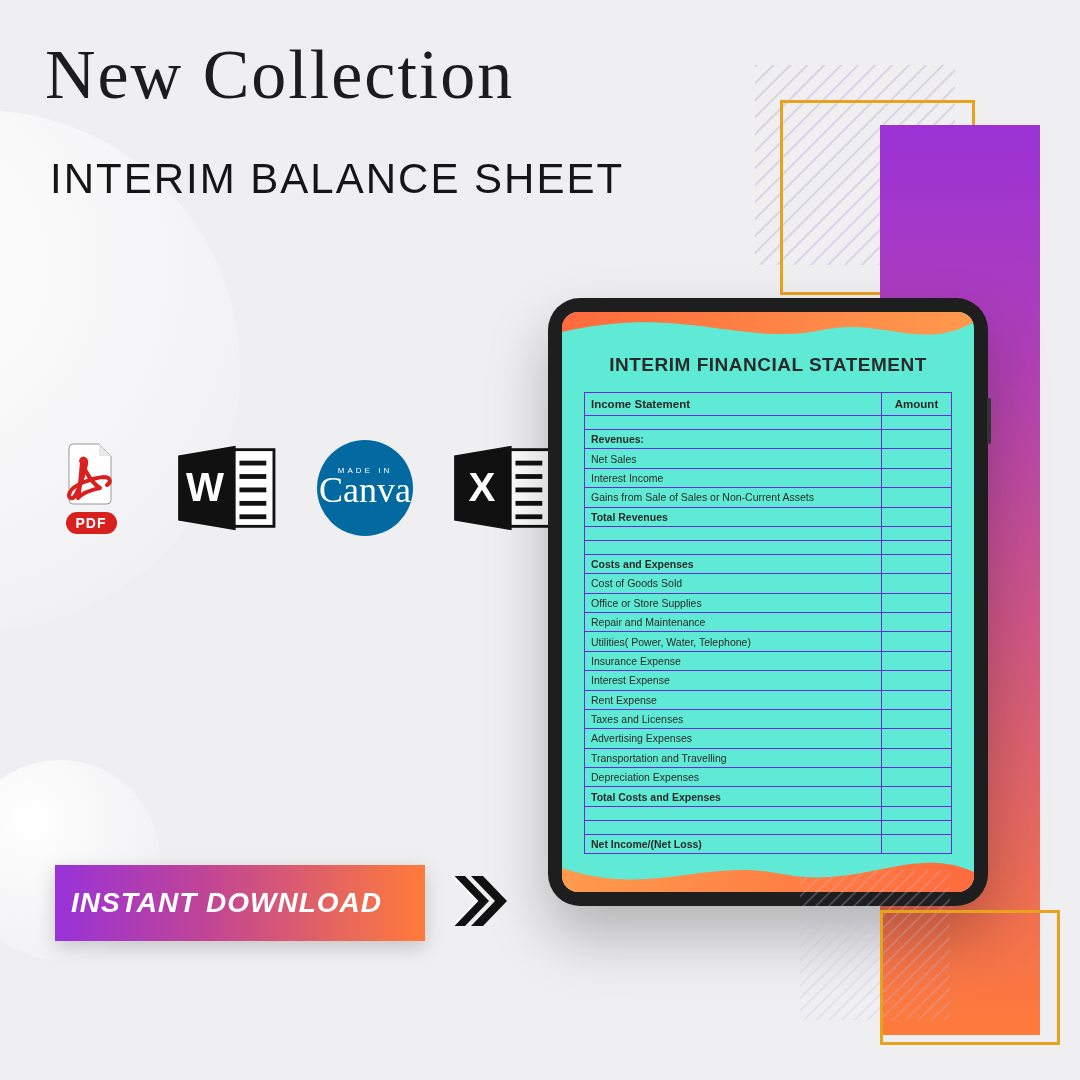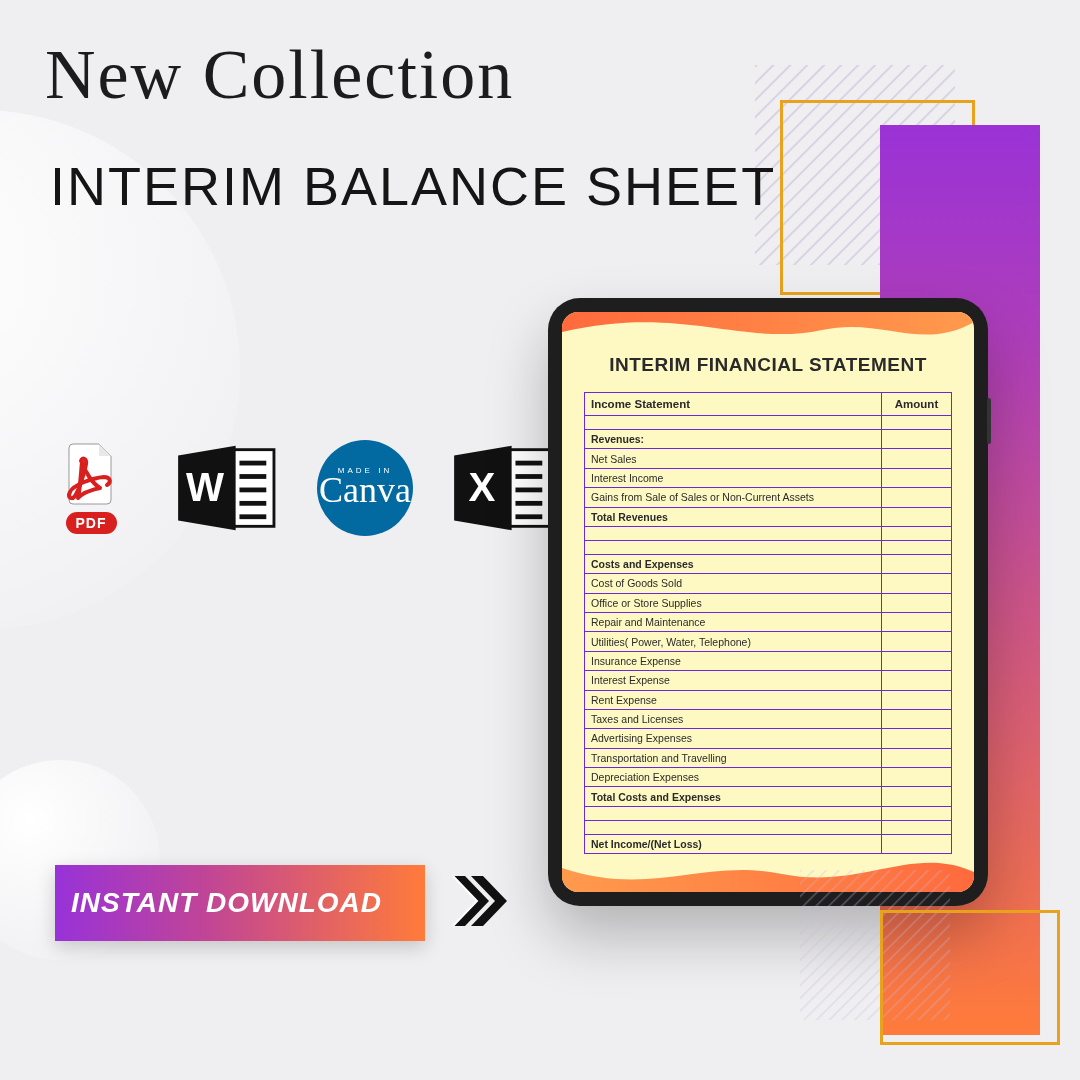--- a/index.html
+++ b/index.html
@@ -69,7 +69,7 @@
   }
   .title {
     position:absolute; left:50px; top:155px;
-    font-size:54px; letter-spacing:2px; font-weight:400;
+    font-size:42px; letter-spacing:2px; font-weight:400;
     color:#151515;
   }
 

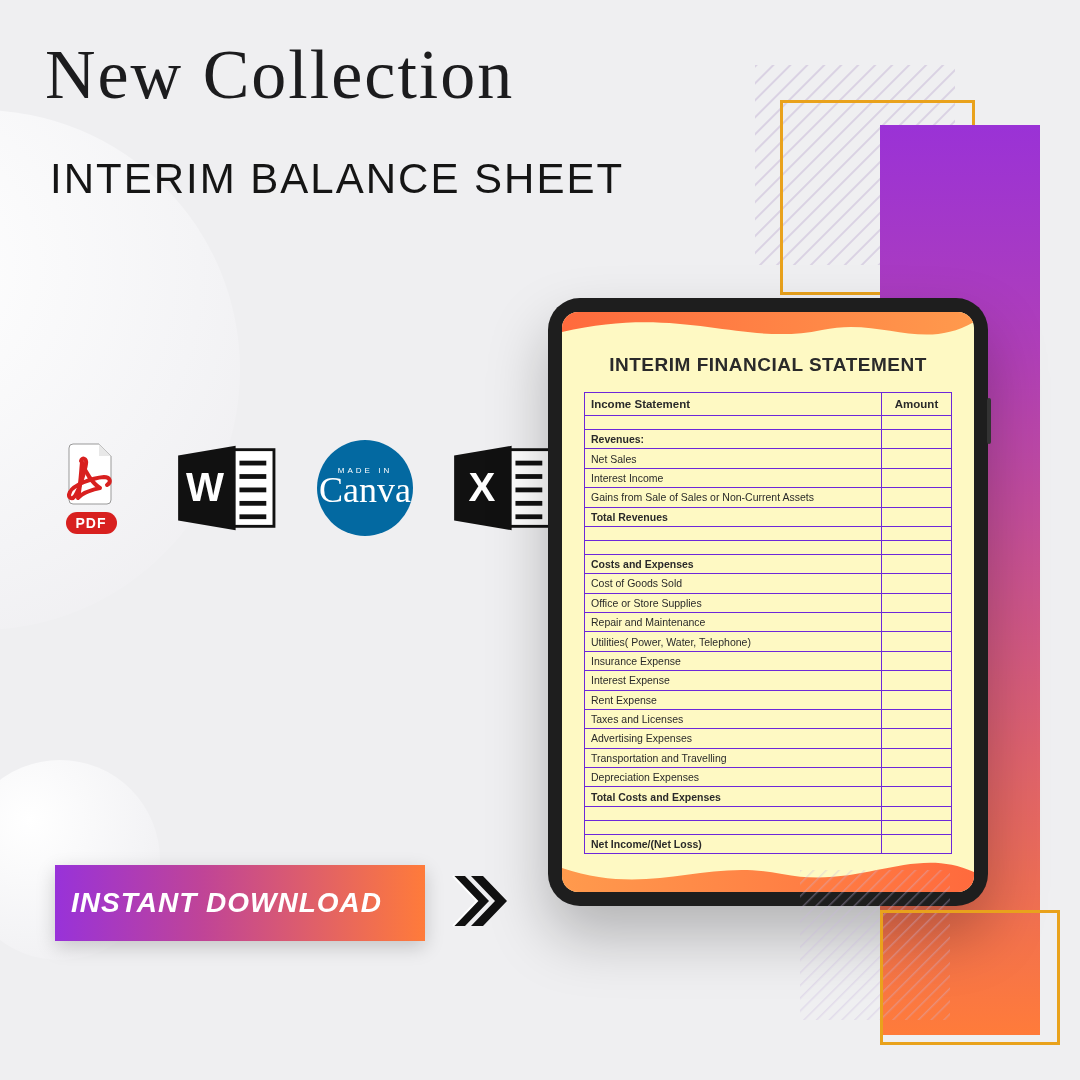--- a/index.html
+++ b/index.html
@@ -122,7 +122,7 @@
     background:#333; border-radius:2px;
   }
   .screen {
-    width:100%; height:100%; background:#fef9c3; border-radius:16px;
+    width:100%; height:100%; background:#5eead4; border-radius:16px;
     position:relative; overflow:hidden;
   }
   .screen .wave-top {

